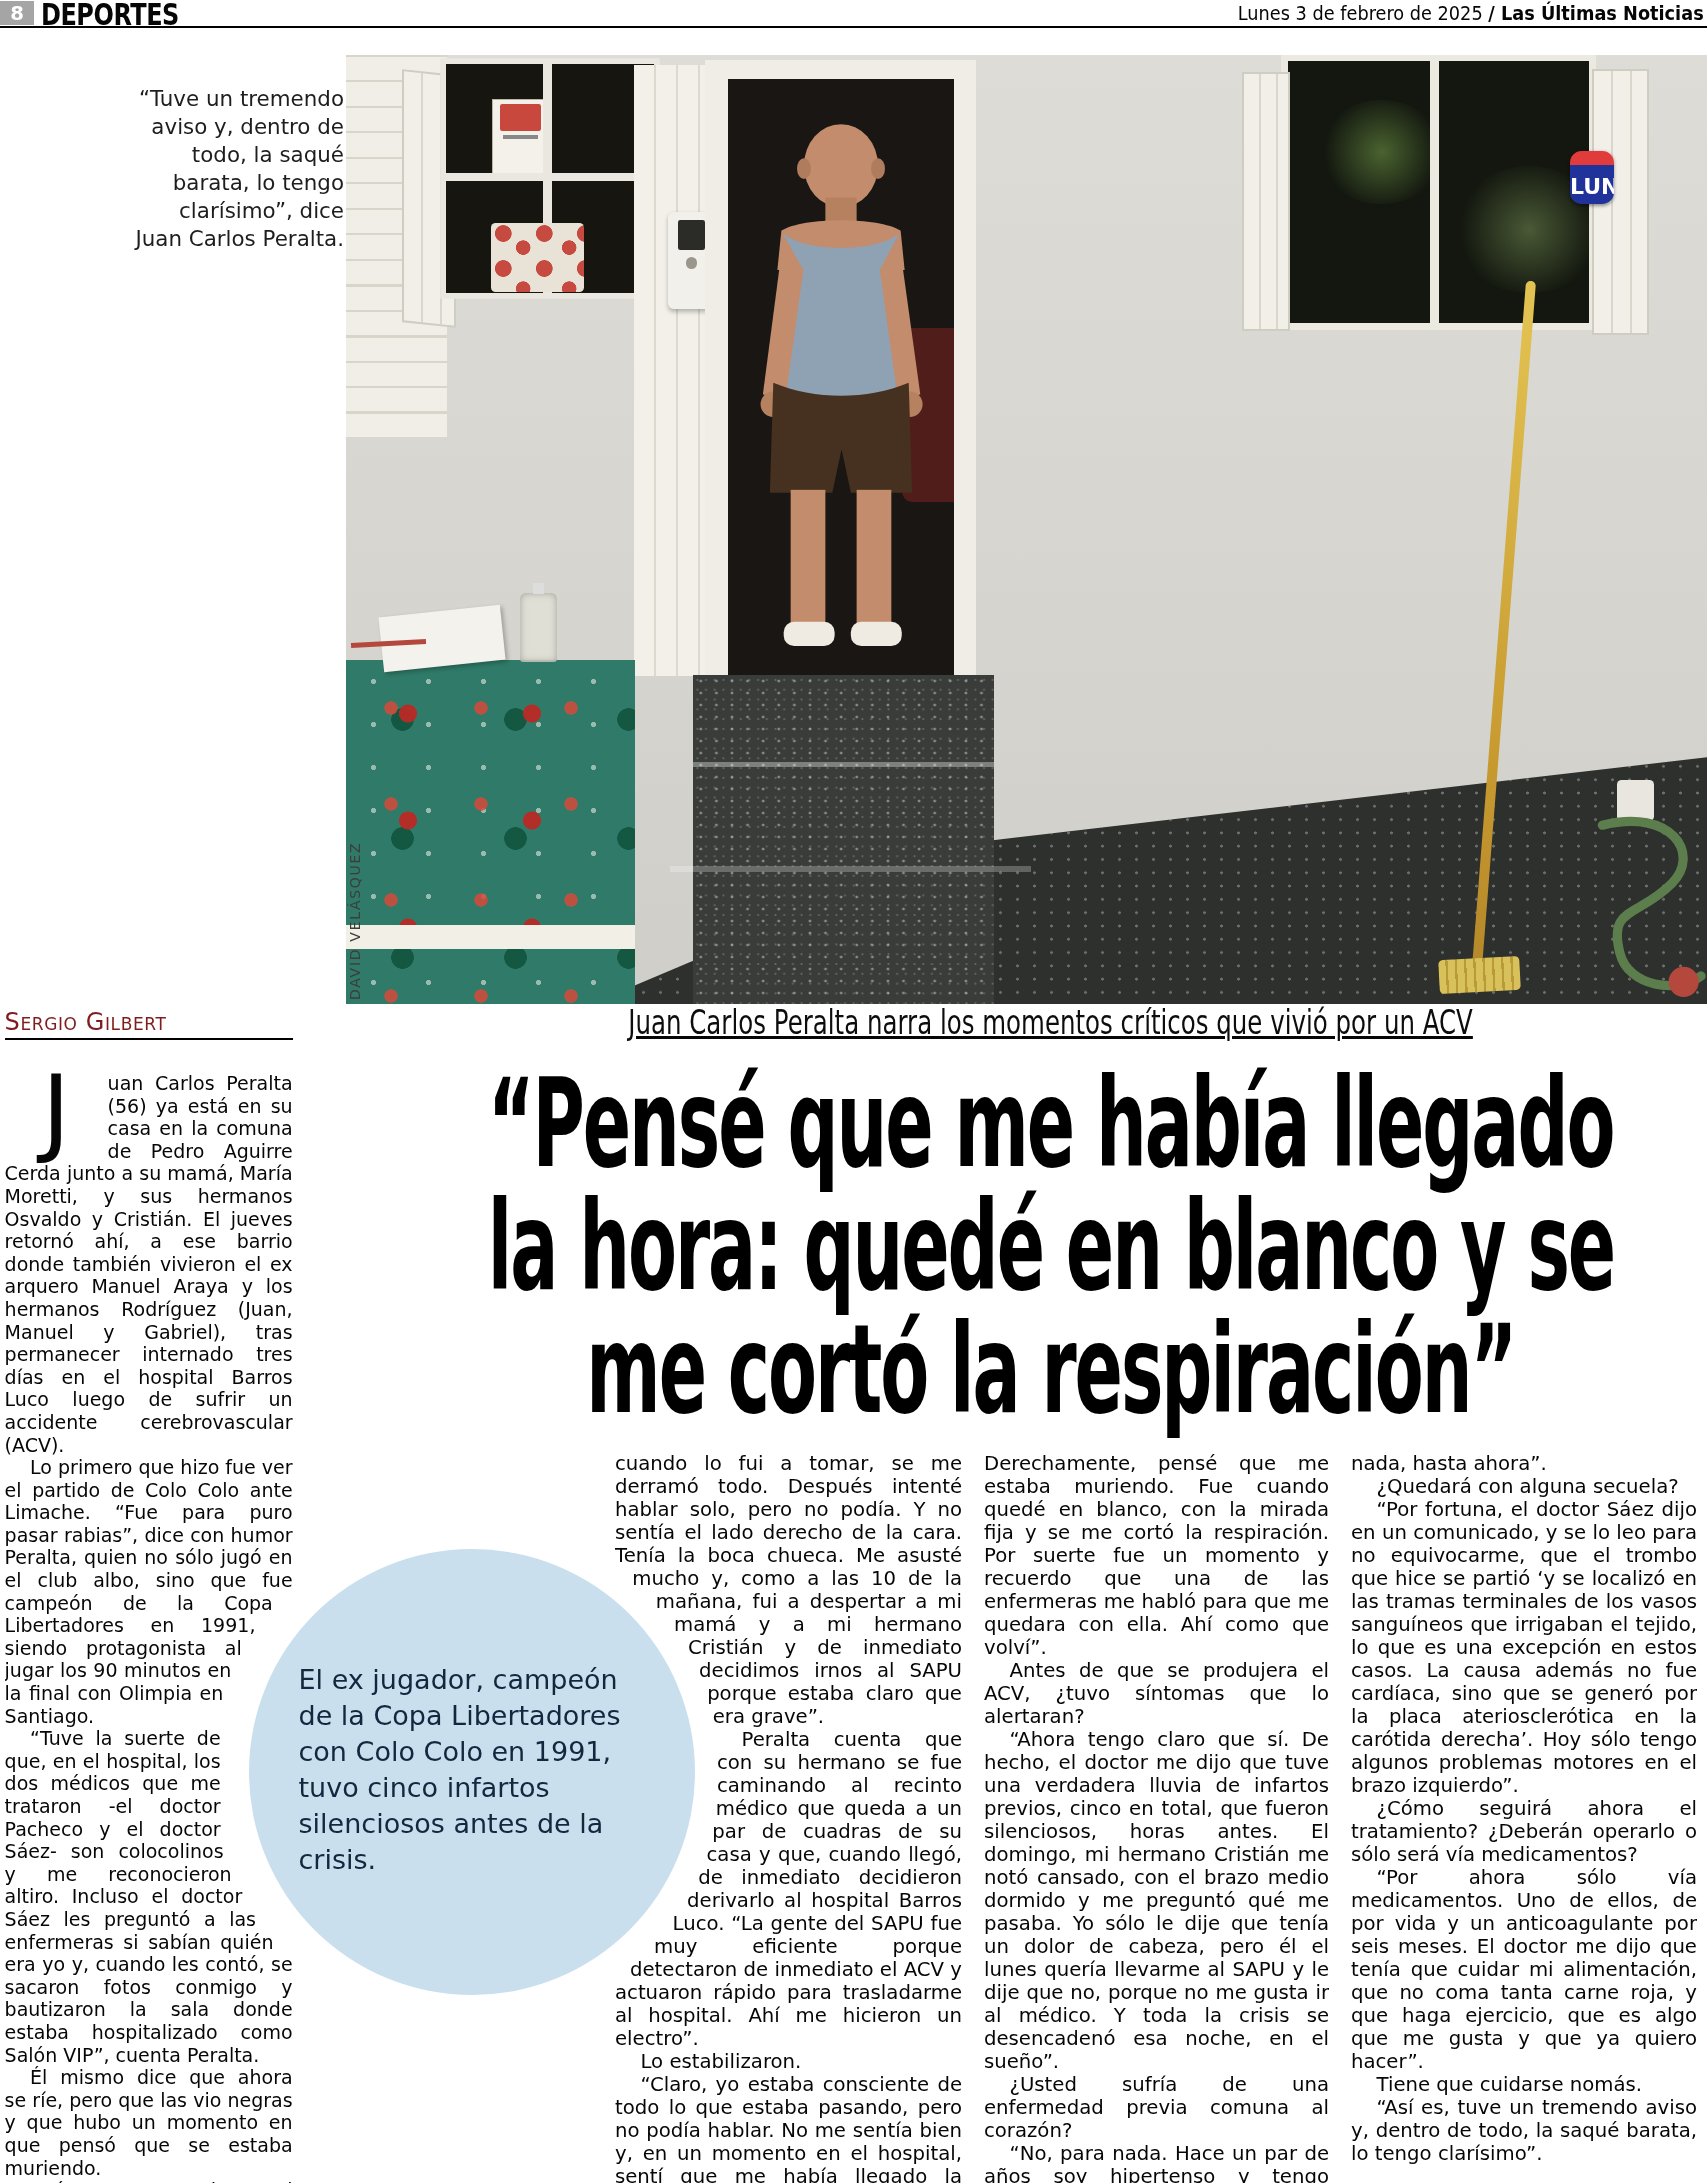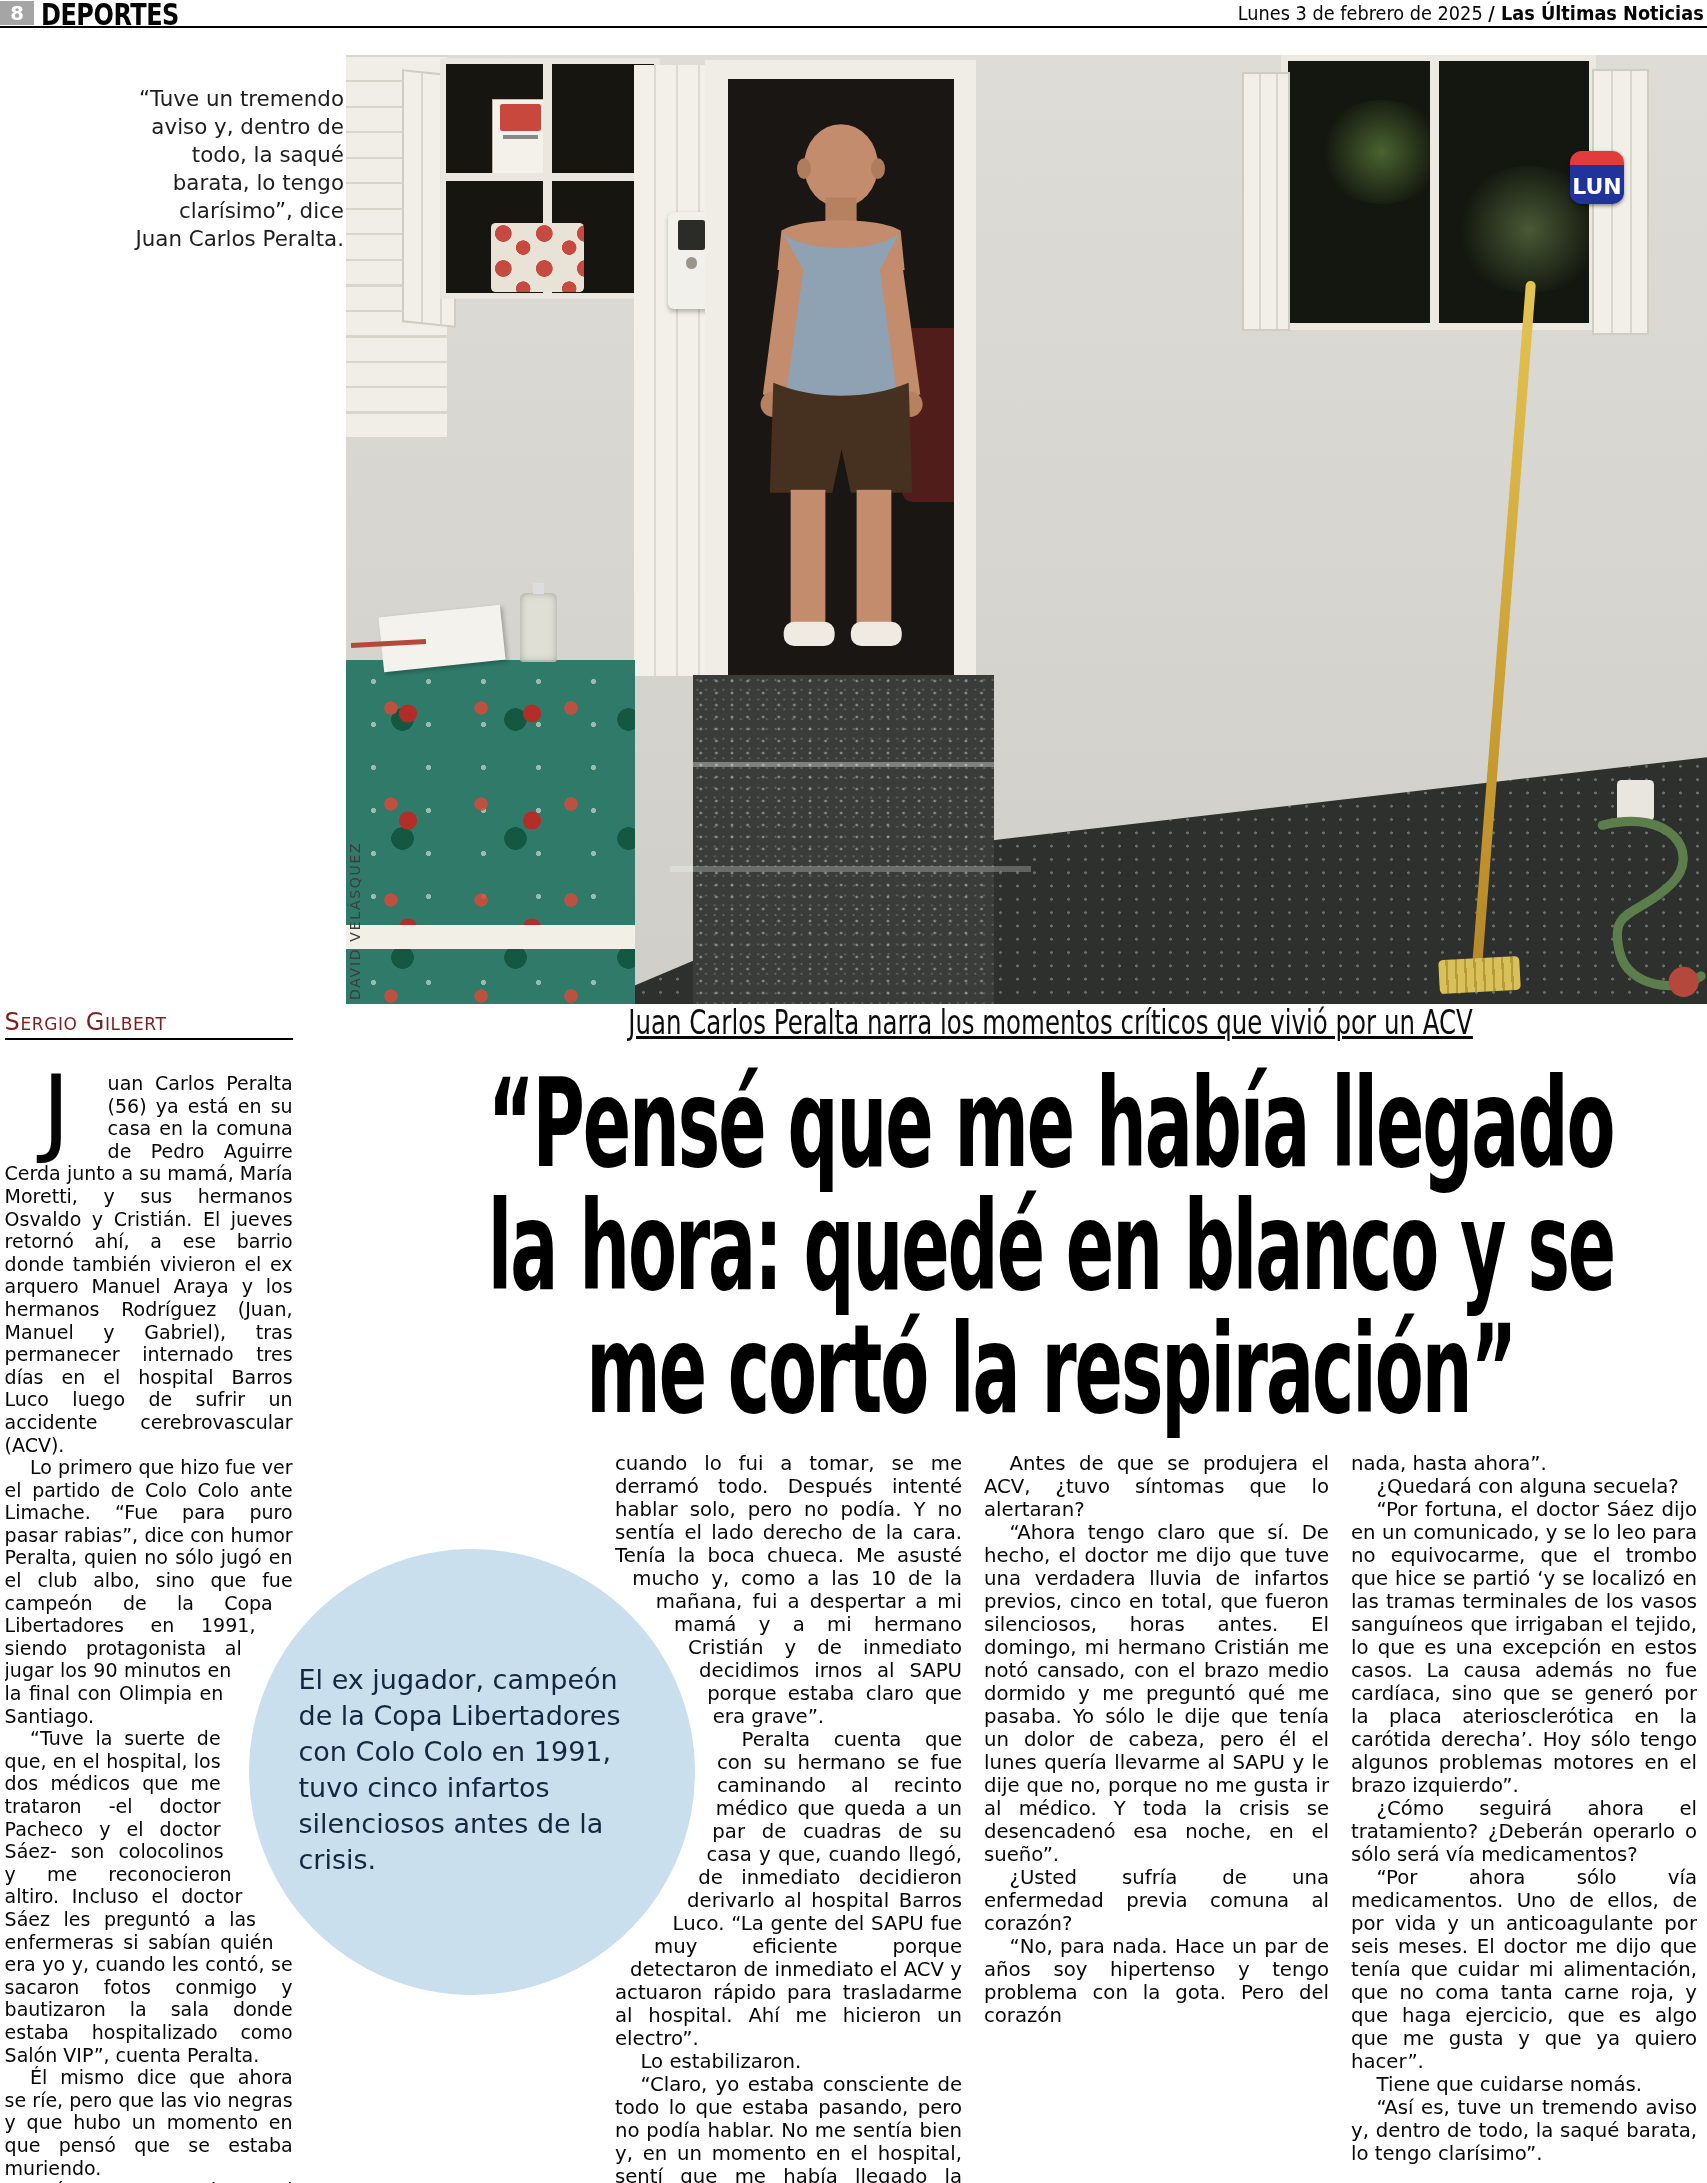--- a/index.html
+++ b/index.html
@@ -100,9 +100,9 @@
           border-radius:5.8px 5.8px 3.5px 3.5px;box-shadow:inset 0 0 7px rgba(120,120,110,.6);}
   .bottle:before{content:"";position:absolute;left:12.7px;top:-10.4px;width:11.6px;height:11.6px;background:#ddd;}
   .pencils{position:absolute;left:4.6px;top:586px;width:75px;height:4.6px;background:#b5483c;transform:rotate(-3deg);}
-  .lun{position:absolute;left:1224px;top:96px;width:54px;height:53px;border-radius:11.6px;overflow:hidden;
+  .lun{position:absolute;left:1224px;top:96px;width:44px;height:53px;border-radius:11.6px;overflow:hidden;
        background:linear-gradient(180deg,#e23b3c 0 27%,#20339a 27% 100%);
-       display:flex;align-items:flex-end;justify-content:center;box-shadow:0 1.2px 3.5px rgba(0,0,0,.4);}
+       display:flex;align-items:flex-end;justify-content:flex-start;box-shadow:0 1.2px 3.5px rgba(0,0,0,.4);}
   .lun span{color:#fff;font-weight:800;font-size:22px;letter-spacing:0;line-height:34px;}
   .credit{position:absolute;left:1.2px;top:800px;height:145px;color:#3d3d3d;font-size:14px;letter-spacing:1.7px;
           writing-mode:vertical-rl;transform:rotate(180deg);white-space:nowrap;}

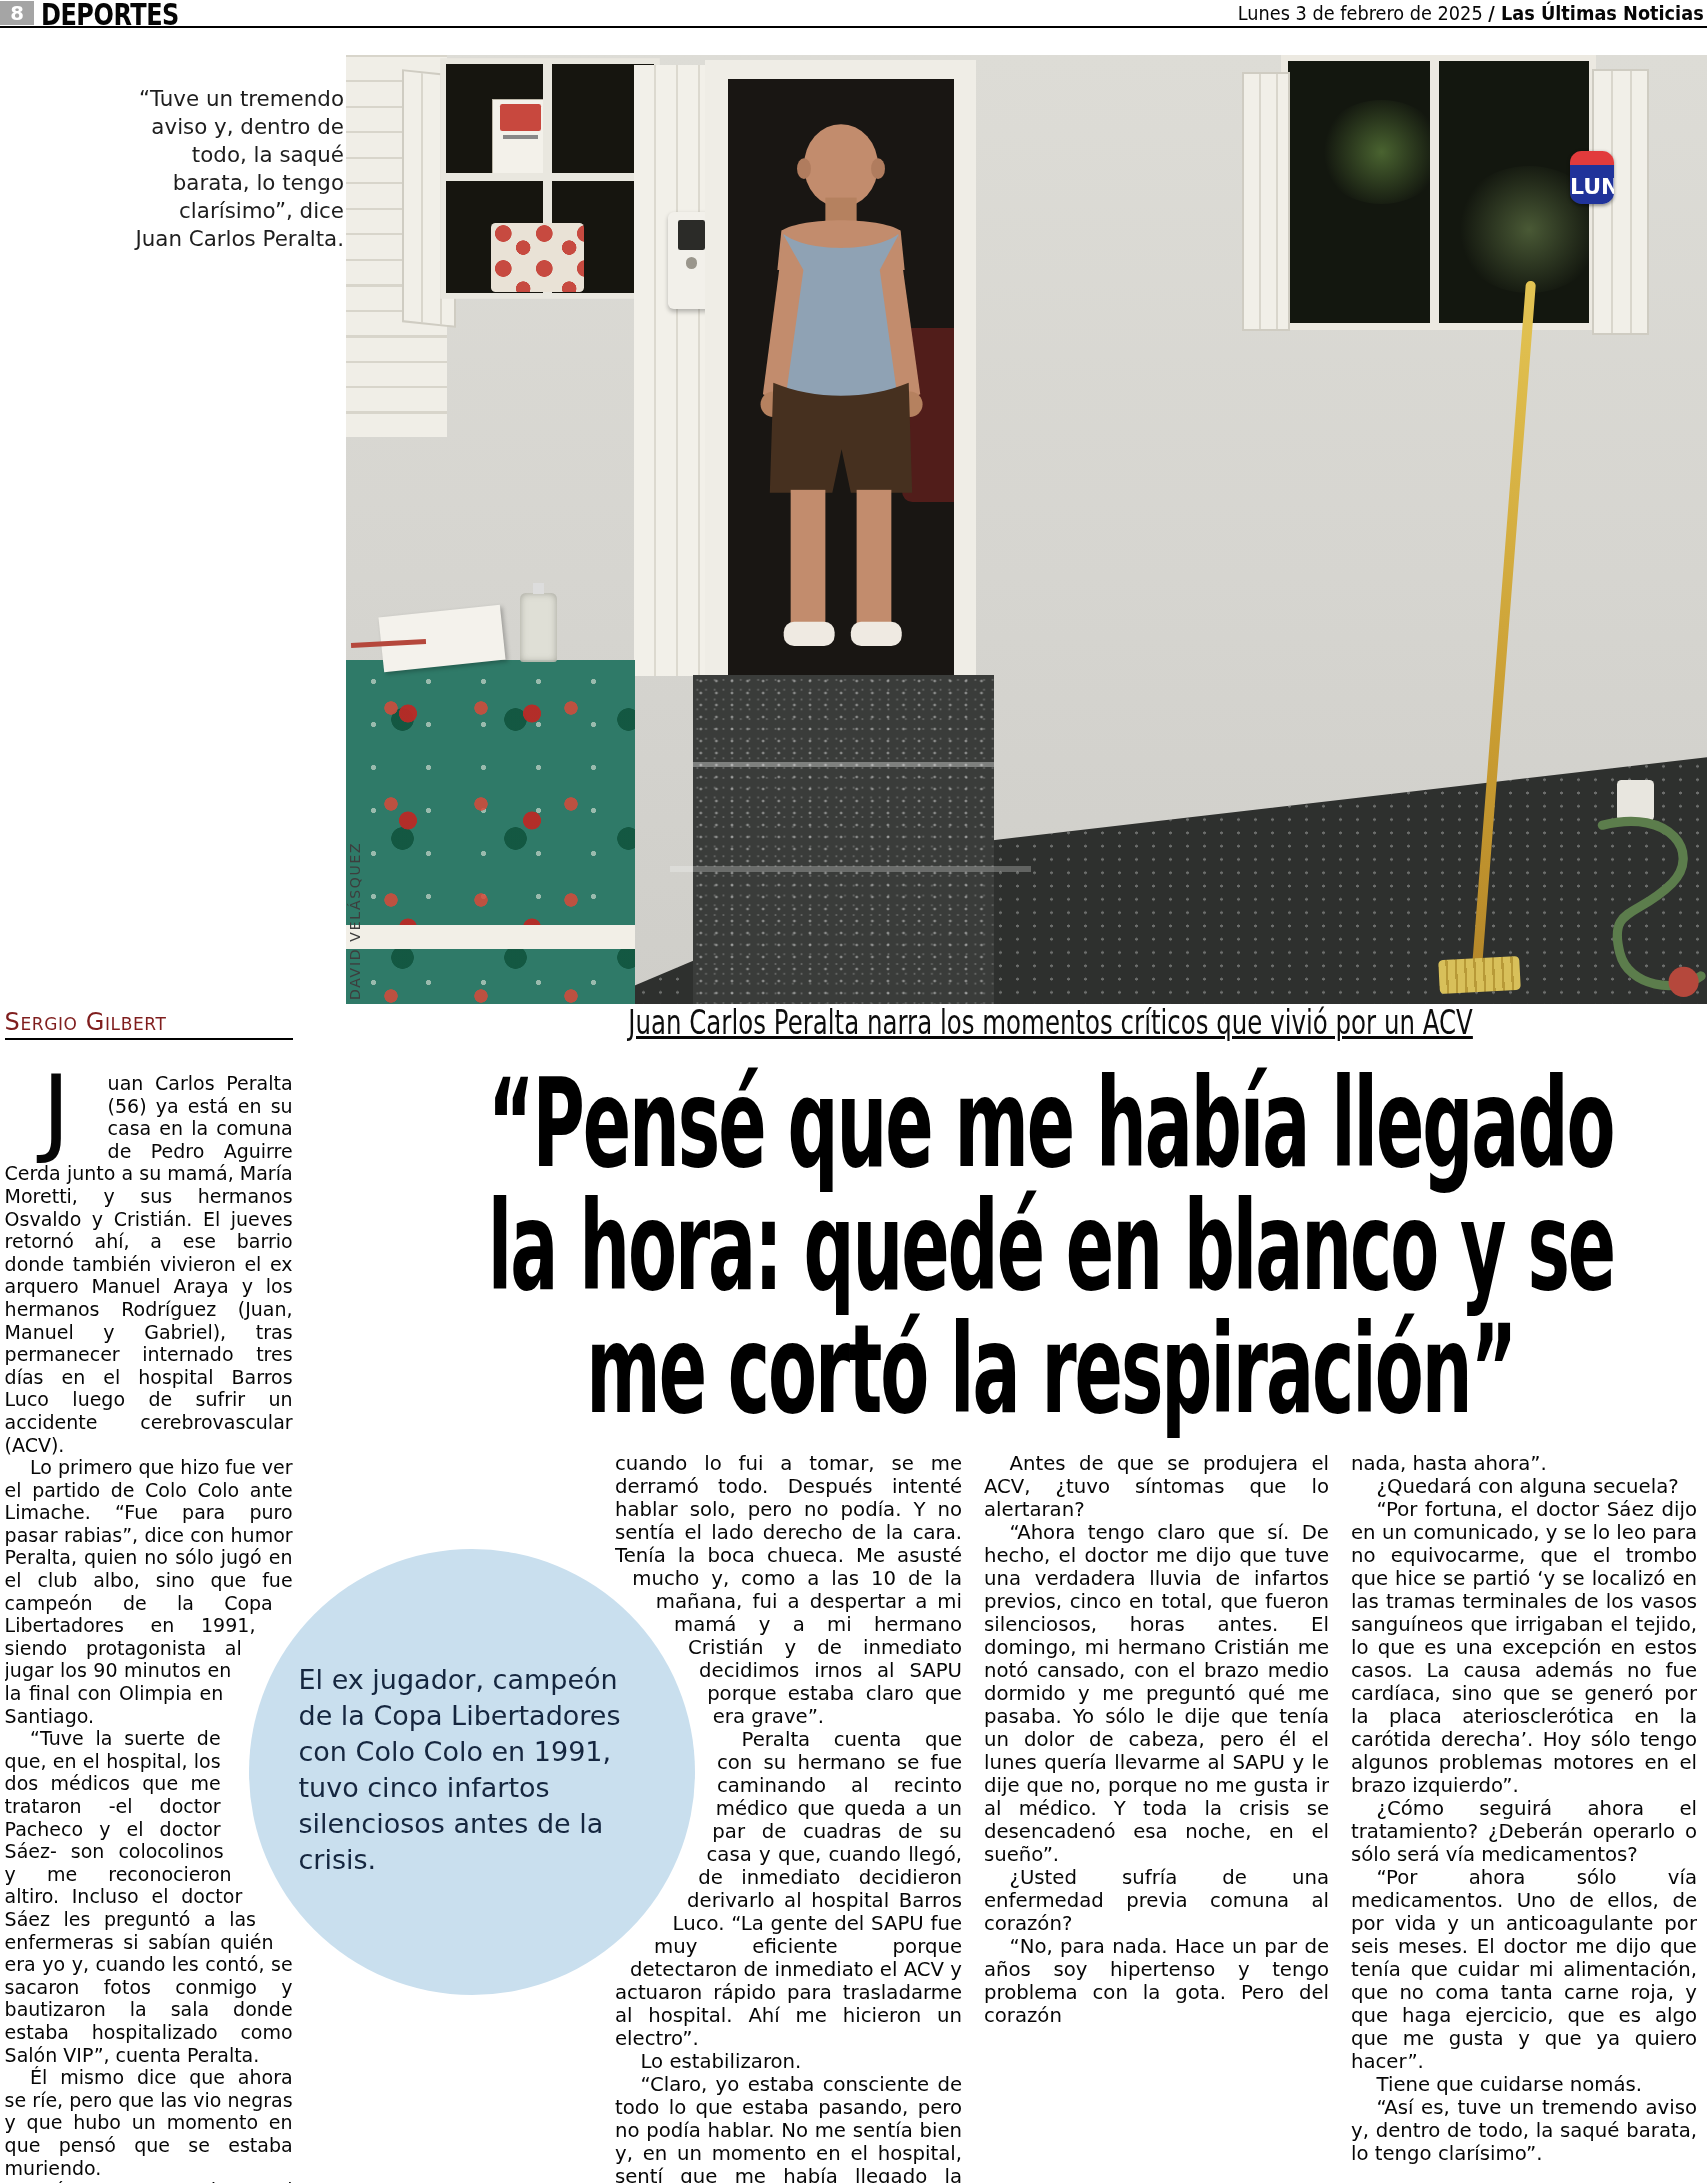--- a/index.html
+++ b/index.html
@@ -262,6 +262,7 @@
   </div>
 
   <div id="col3" class="col">
+    <p>Derechamente, pensé que me estaba muriendo. Fue cuando quedé en blanco, con la mirada fija y se me cortó la respiración. Por suerte fue un momento y recuerdo que una de las enfermeras me habló para que me quedara con ella. Ahí como que volví”.</p>
     <p class="q">Antes de que se produjera el ACV, ¿tuvo síntomas que lo alertaran?</p>
     <p class="ind">“Ahora tengo claro que sí. De hecho, el doctor me dijo que tuve una verdadera lluvia de infartos previos, cinco en total, que fueron silenciosos, horas antes. El domingo, mi hermano Cristián me notó cansado, con el brazo medio dormido y me preguntó qué me pasaba. Yo sólo le dije que tenía un dolor de cabeza, pero él el lunes quería llevarme al SAPU y le dije que no, porque no me gusta ir al médico. Y toda la crisis se desencadenó esa noche, en el sueño”.</p>
     <p class="q">¿Usted sufría de una enfermedad previa comuna al corazón?</p>

